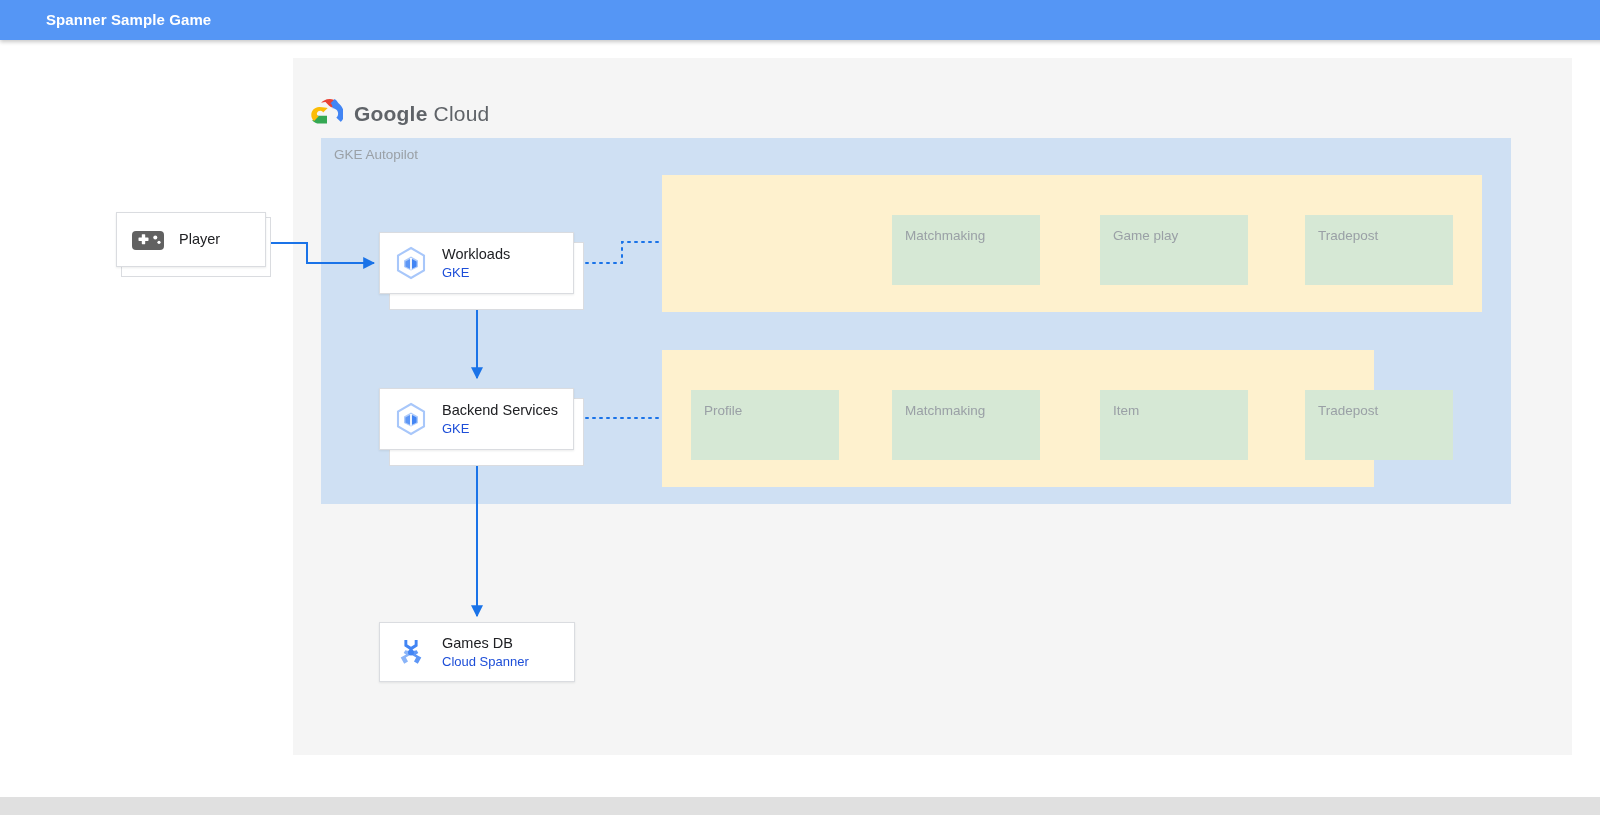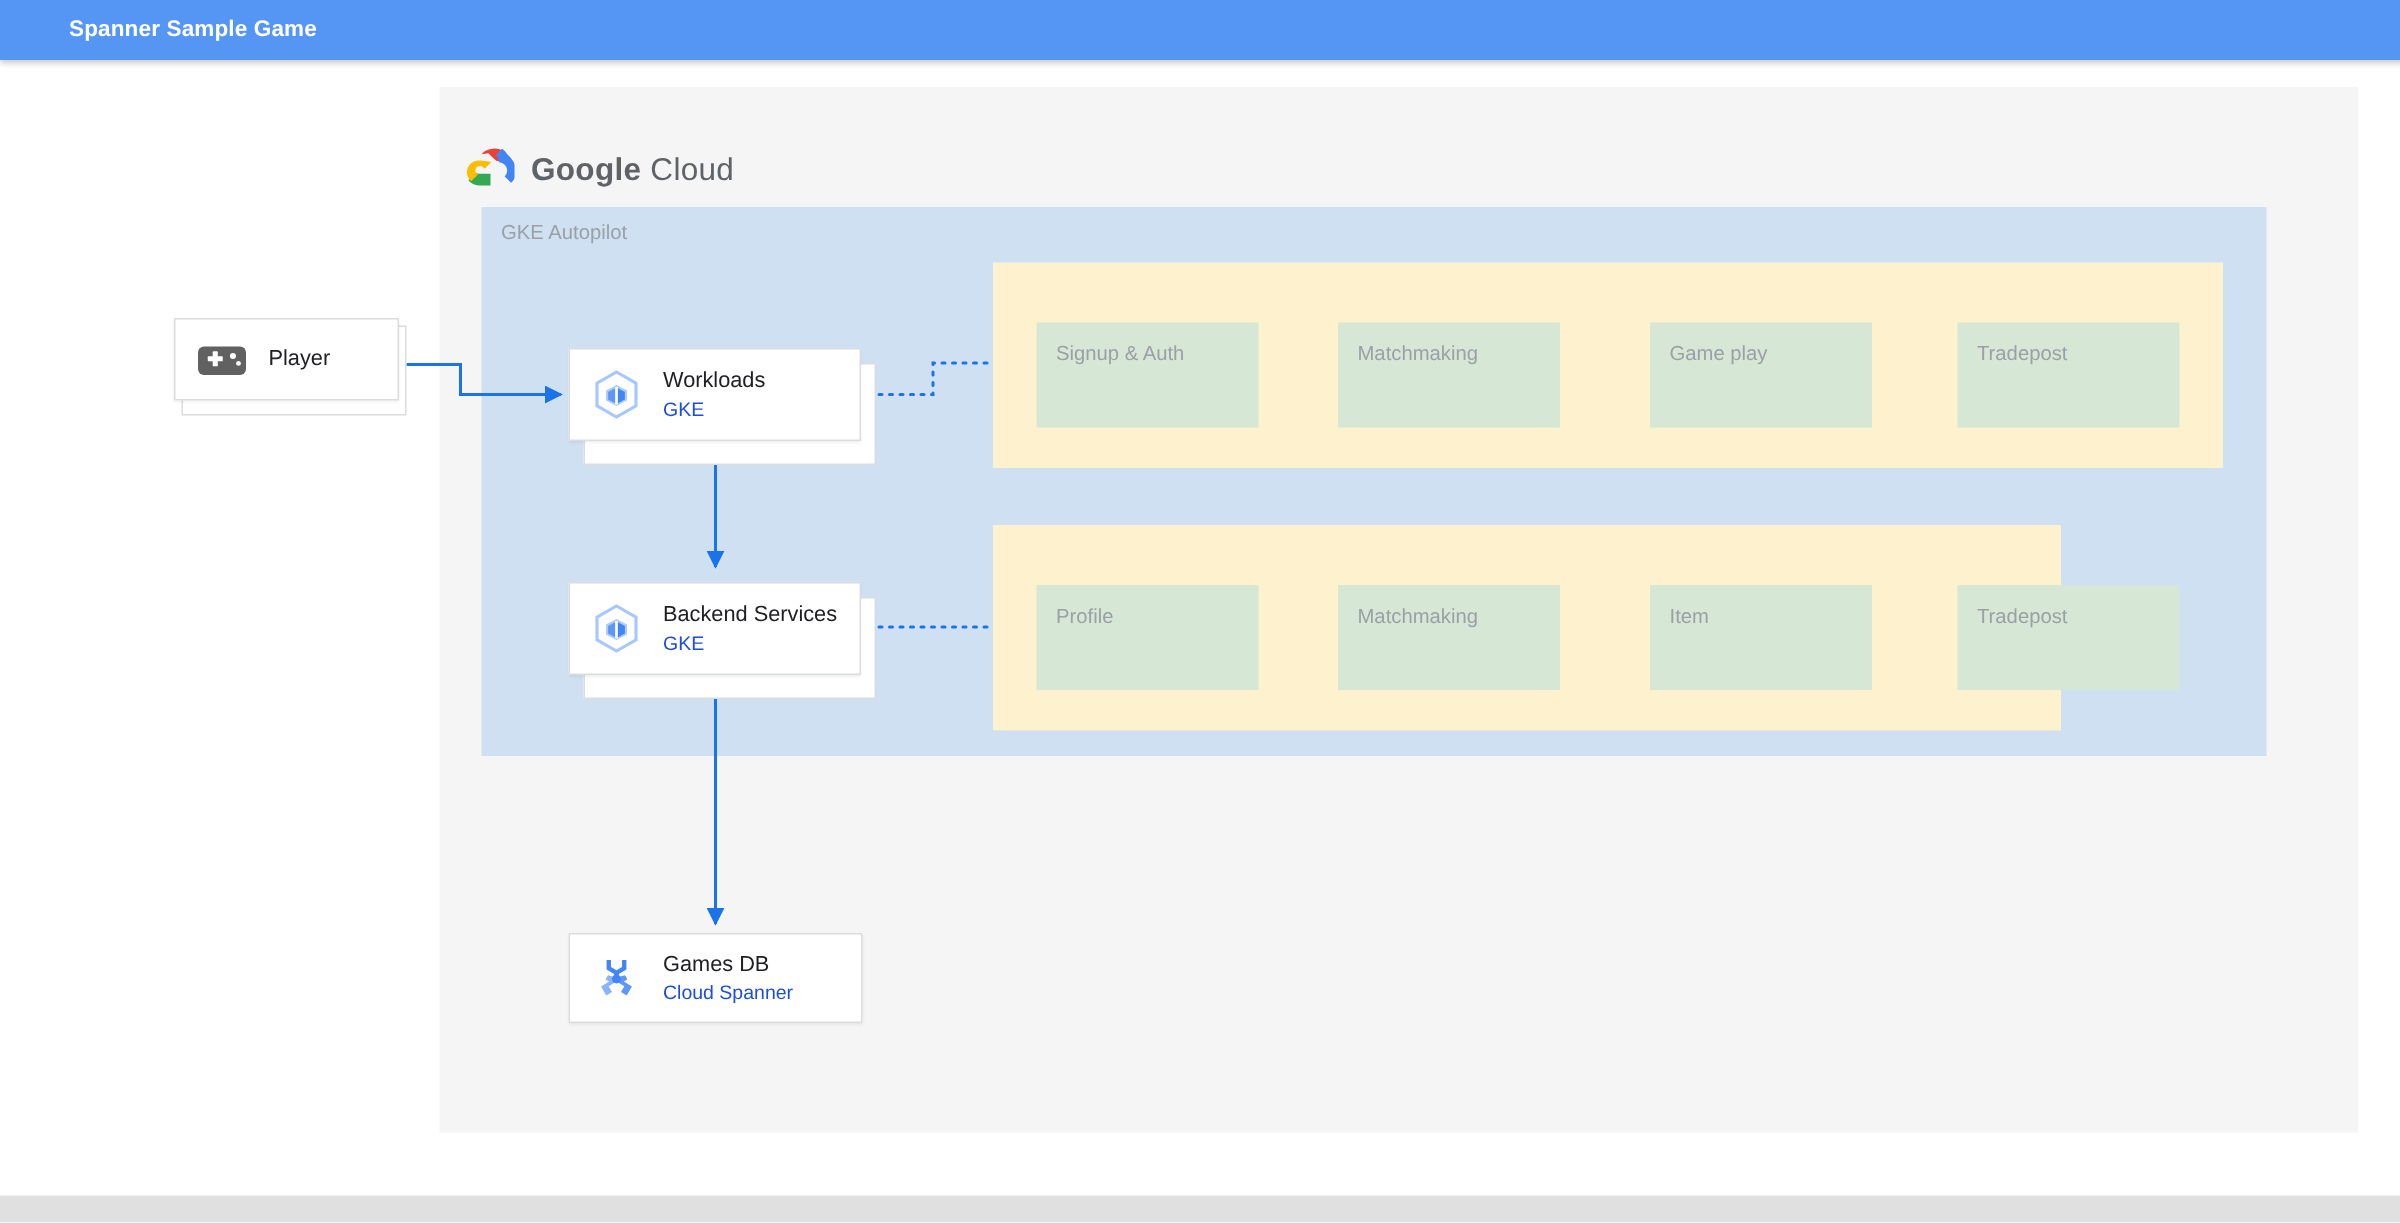--- a/index.html
+++ b/index.html
@@ -223,9 +223,6 @@
 </div>
 
 <div class="svc-group top">
-  <div class="svc-box svc-col-0">
-    <span class="svc-label">Signup &amp; Auth</span>
-  </div>
   <div class="svc-box svc-col-1">
     <span class="svc-label">Matchmaking</span>
   </div>

